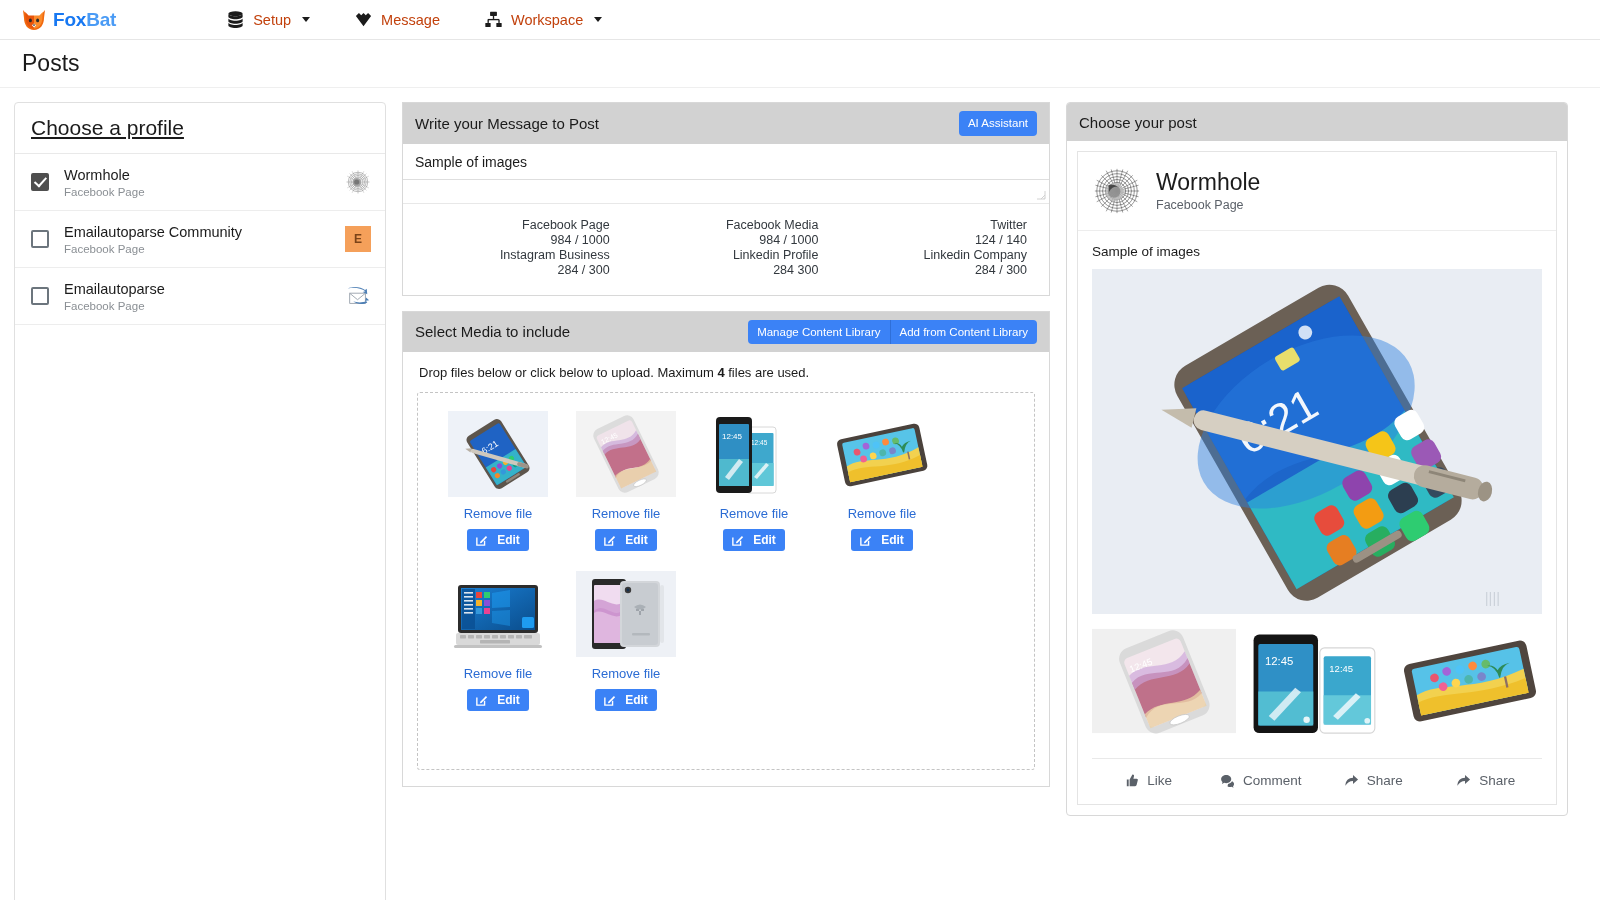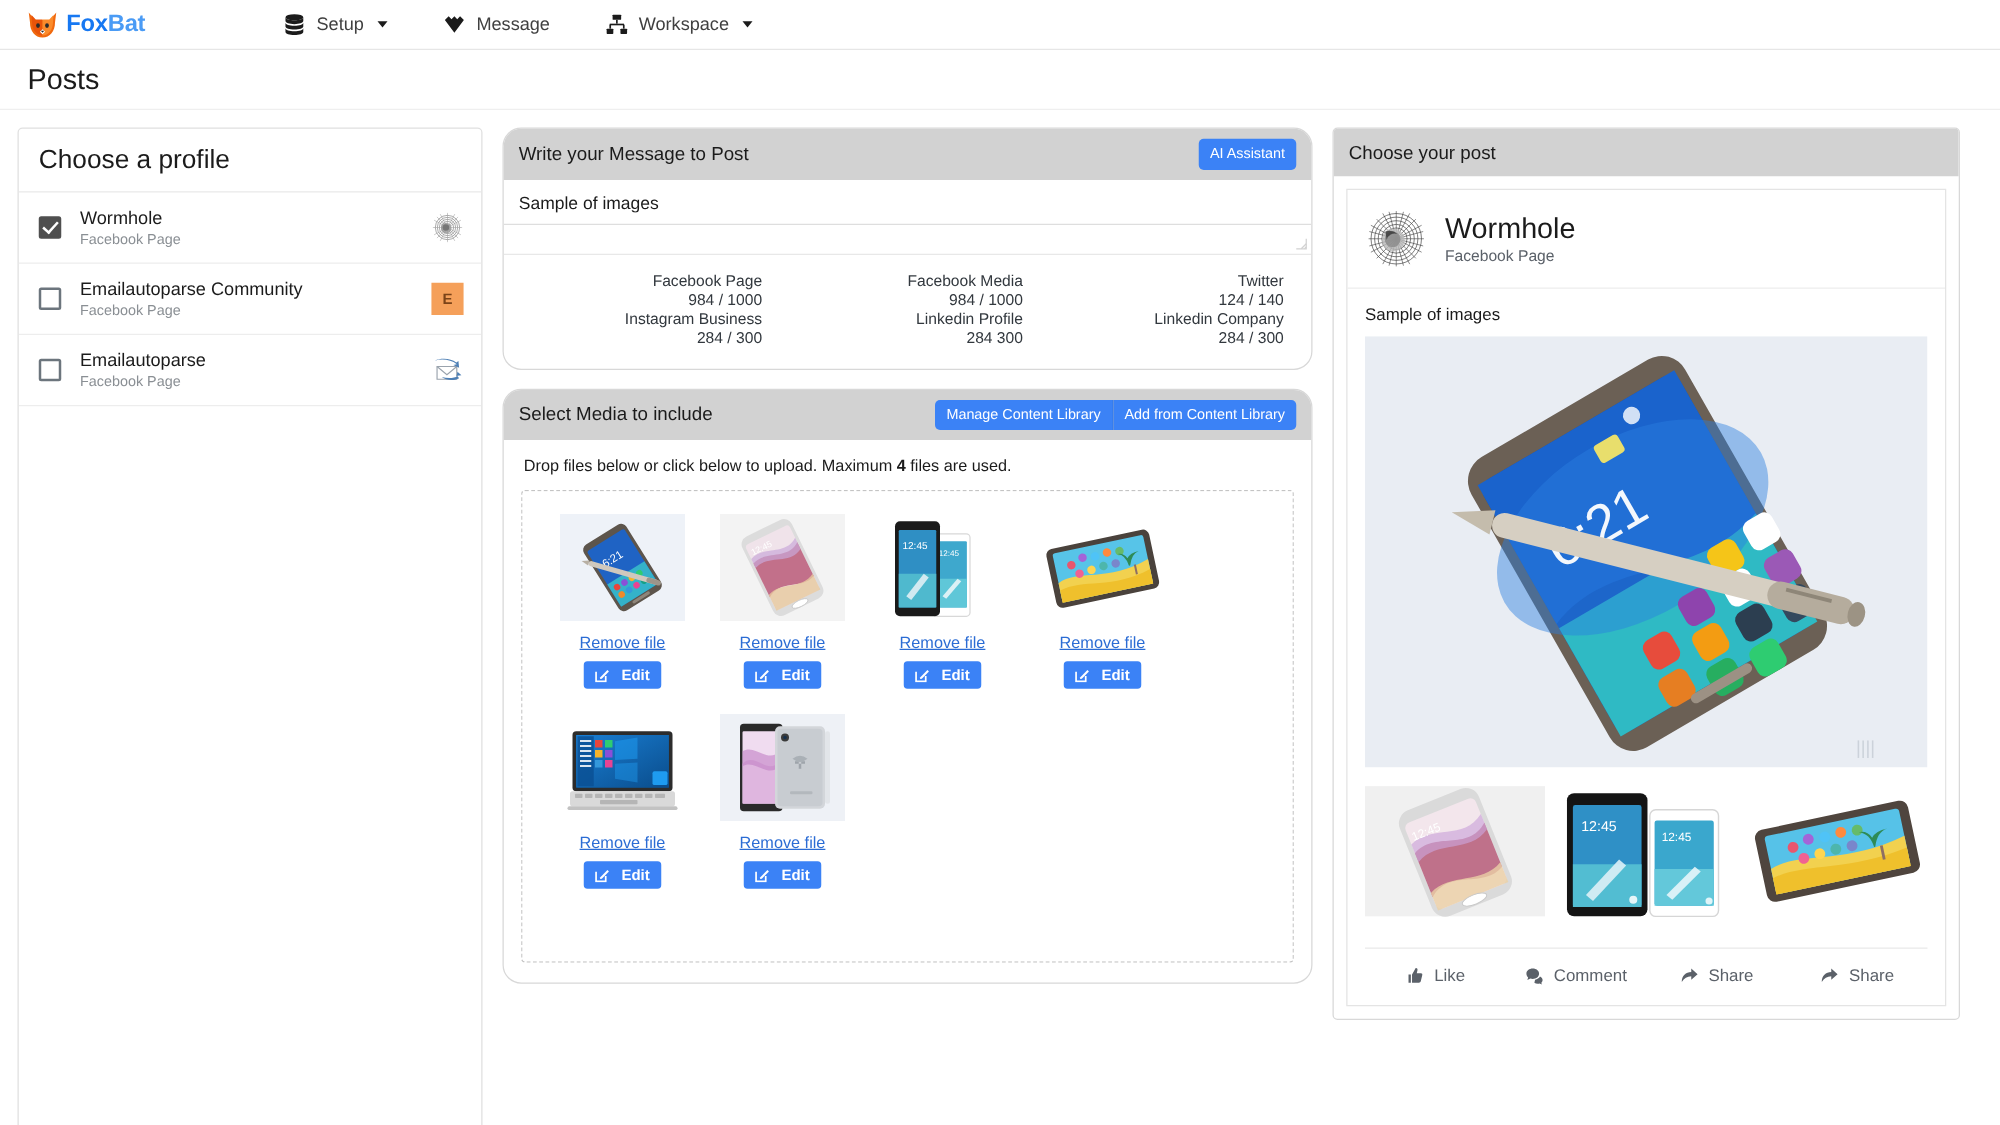--- a/index.html
+++ b/index.html
@@ -35,7 +35,7 @@
   .nav-items { display: flex; align-items: center; gap: 44px; }
   .nav-item {
     display: flex; align-items: center; gap: 8px;
-    font-size: 14.5px; color: #404040; cursor: pointer;
+    font-size: 14.5px; color: #c2410c; cursor: pointer;
     text-decoration: none;
   }
   .nav-icon { width: 19px; height: 19px; display: block; flex: 0 0 auto; }

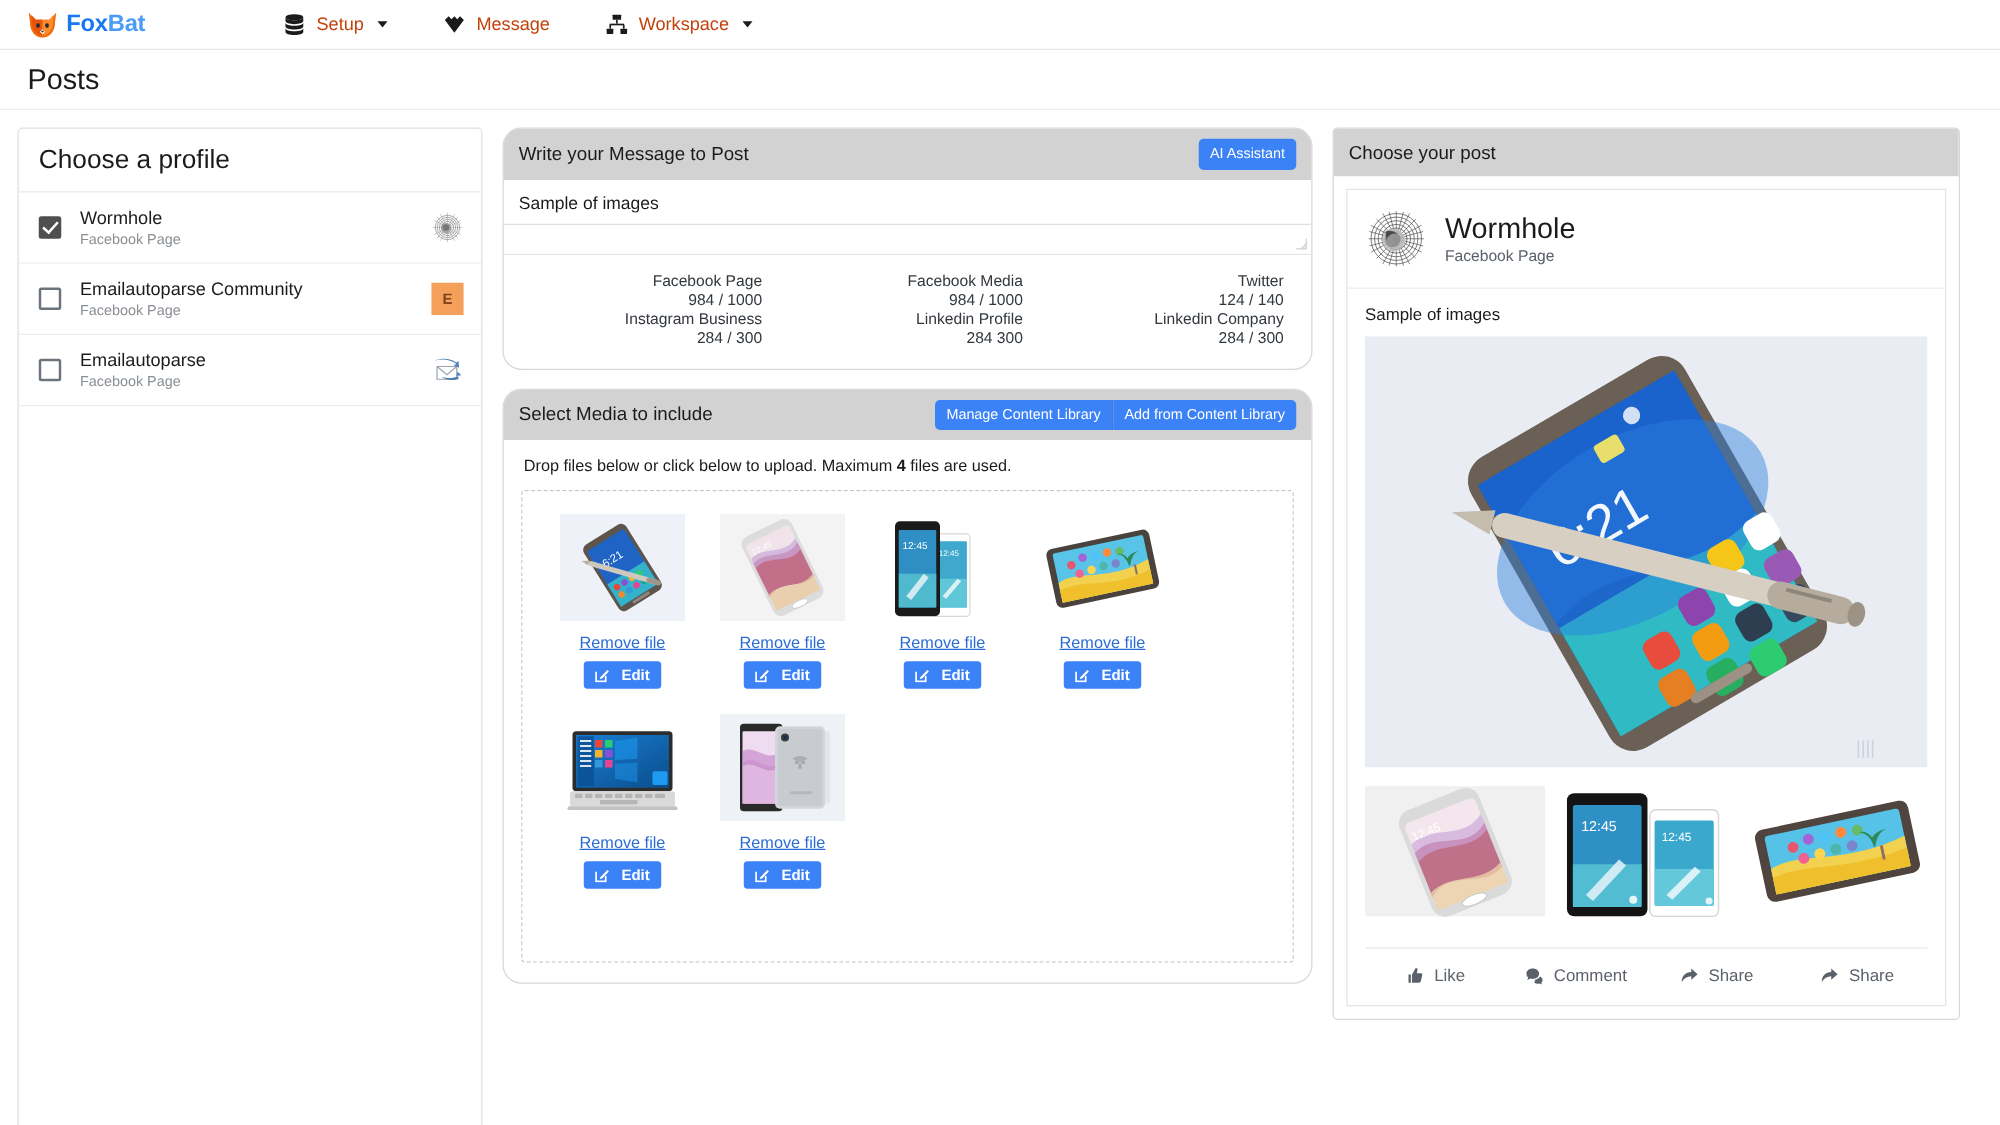--- a/index.html
+++ b/index.html
@@ -92,6 +92,7 @@
     padding: 13px 16px 13px 16px;
     font-size: 21px; font-weight: 400; color: #1b1b1b;
     border-bottom: 1px solid #e9e9e9;
+    text-decoration: underline;
   }
   .profile-list { flex: 1; }
   .profile-row {

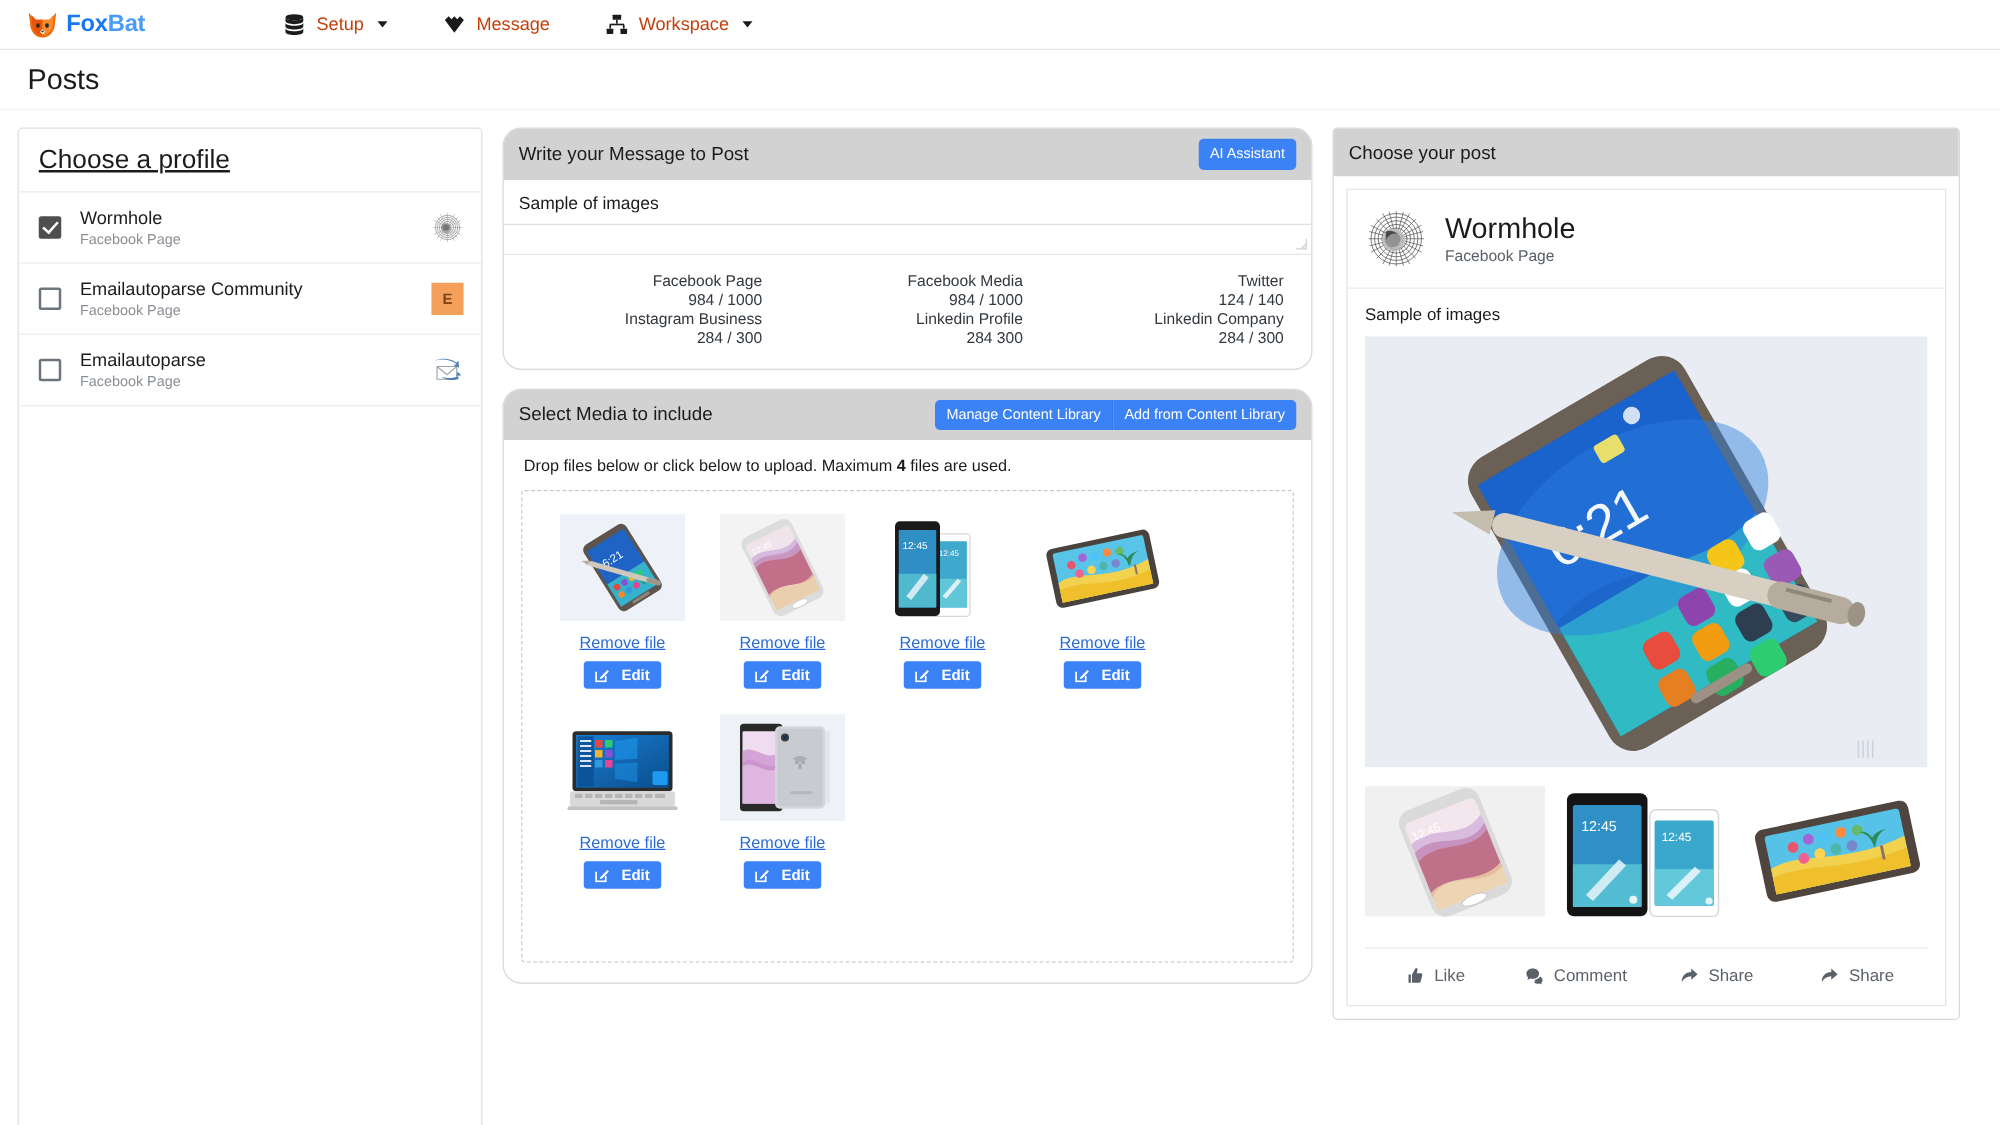--- a/index.html
+++ b/index.html
@@ -131,7 +131,7 @@
 
   
   .middle { width: 648px; flex: 0 0 648px; display: flex; flex-direction: column; gap: 15px; }
-  .panel { background: #fff; border: 1px solid #d8d8d8; border-radius: 15px; overflow: hidden; }
+  .panel { background: #fff; border: 1px solid #d8d8d8; border-radius: 0; overflow: hidden; }
   .panel-head {
     background: #d2d2d2;
     padding: 8px 12px;

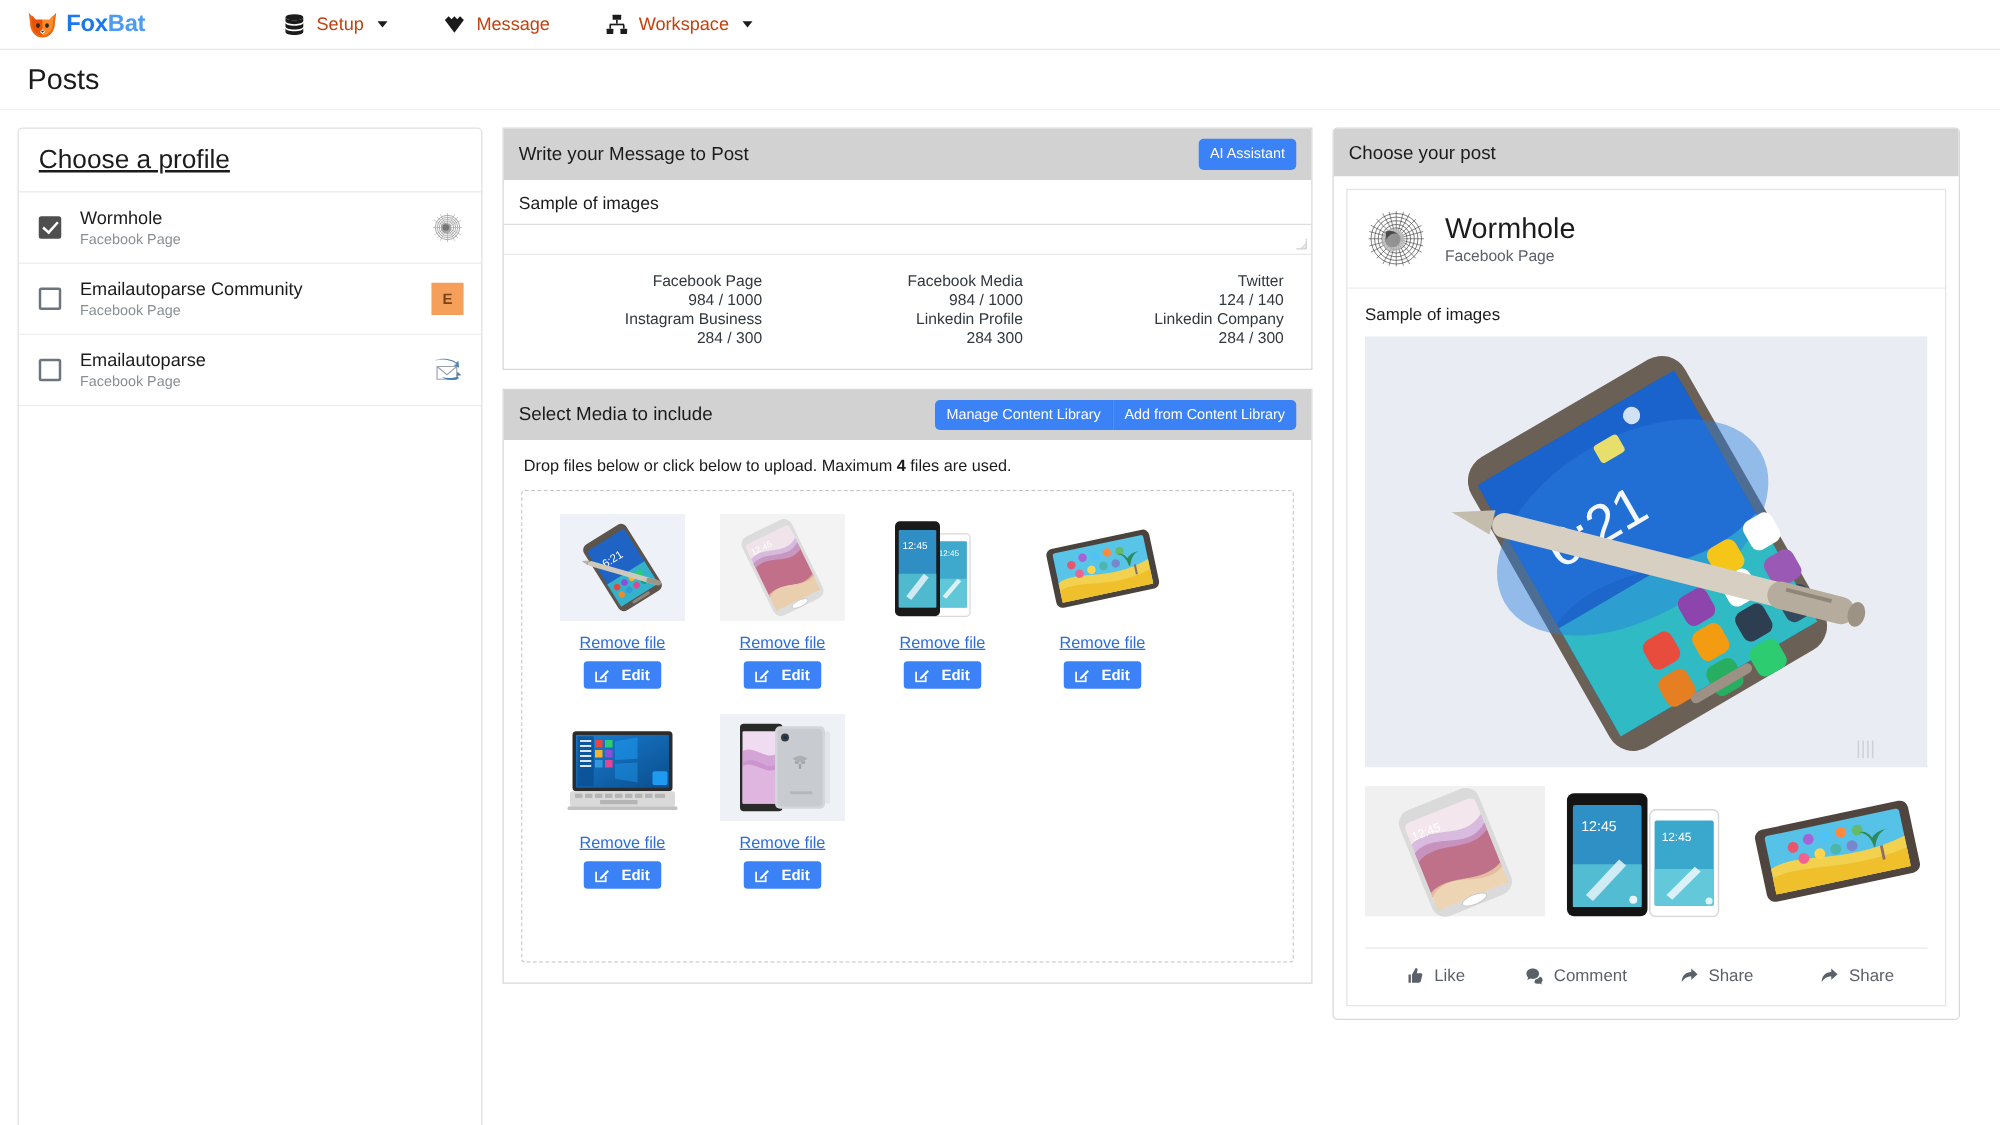--- a/index.html
+++ b/index.html
@@ -201,7 +201,7 @@
   .remove-link {
     margin-top: 9px;
     font-size: 13px; color: #2b6cd4;
-    text-decoration: underline; cursor: pointer;
+    cursor: pointer;
   }
   .btn-edit {
     margin-top: 8px;

